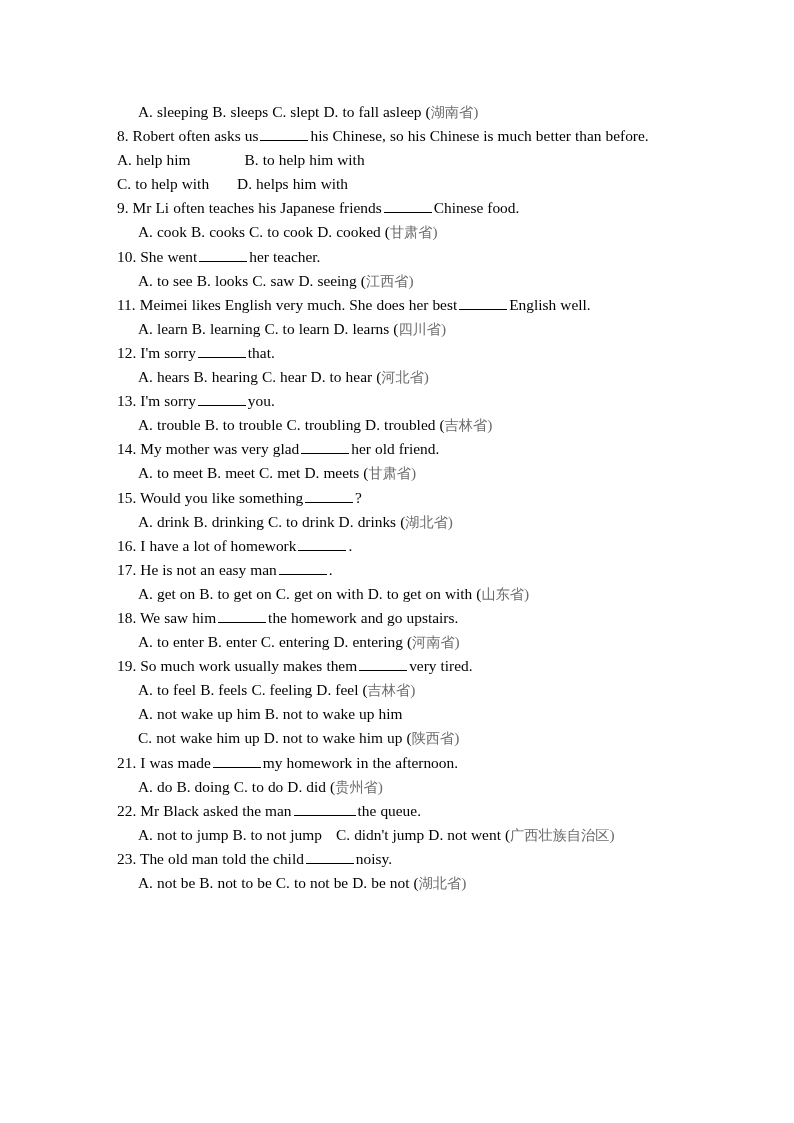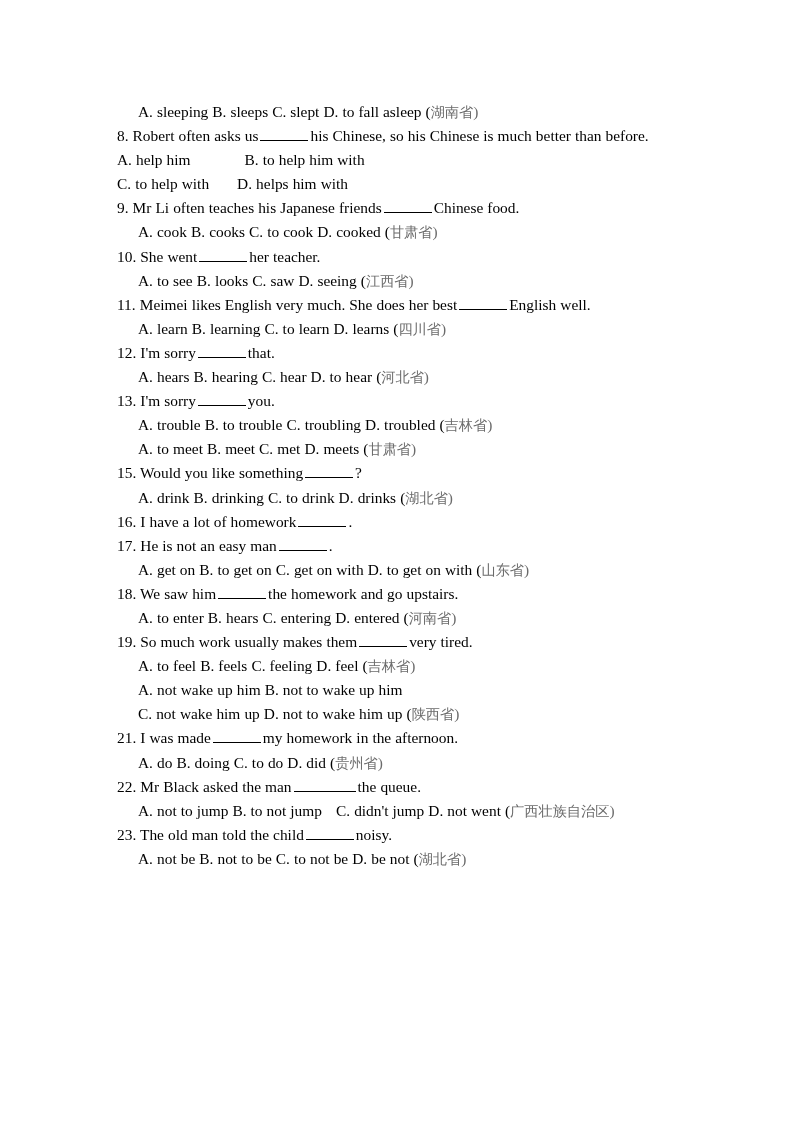--- a/index.html
+++ b/index.html
@@ -117,6 +117,9 @@
       <span>A. trouble B. to trouble C. troubling D. troubled (</span><span class="cn">吉林省</span><span class="paren">)</span>
     </div>
 
+    <div class="line">
+      <span>14. My mother was very glad</span><span class="blank w-std"></span><span>her old friend.</span>
+    </div>
     <div class="line indent">
       <span>A. to meet B. meet C. met D. meets (</span><span class="cn">甘肃省</span><span class="paren">)</span>
     </div>

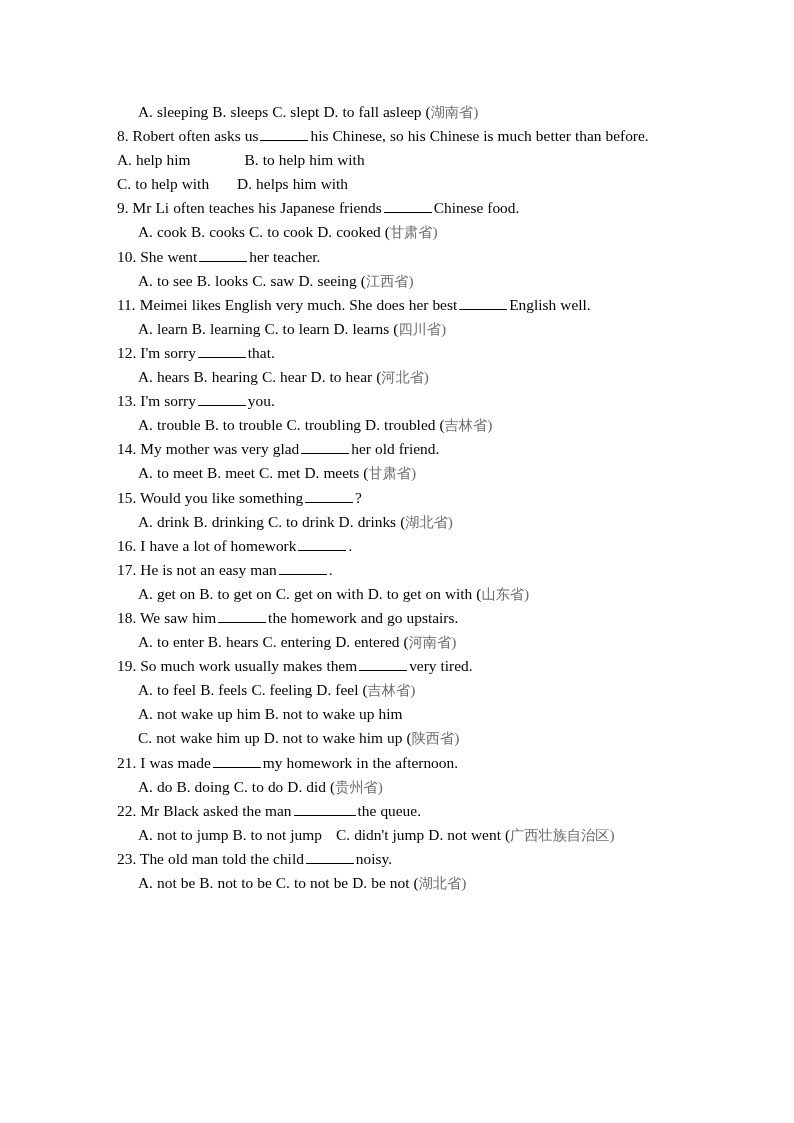--- a/index.html
+++ b/index.html
@@ -146,7 +146,7 @@
       <span>18. We saw him</span><span class="blank w-std"></span><span>the homework and go upstairs.</span>
     </div>
     <div class="line indent">
-      <span>A. to enter B. hears C. entering D. entered (</span><span class="cn">河南省</span><span class="paren">)</span>
+      <span>A. to enter B. enter C. entering D. entering (</span><span class="cn">河南省</span><span class="paren">)</span>
     </div>
 
     <div class="line">

